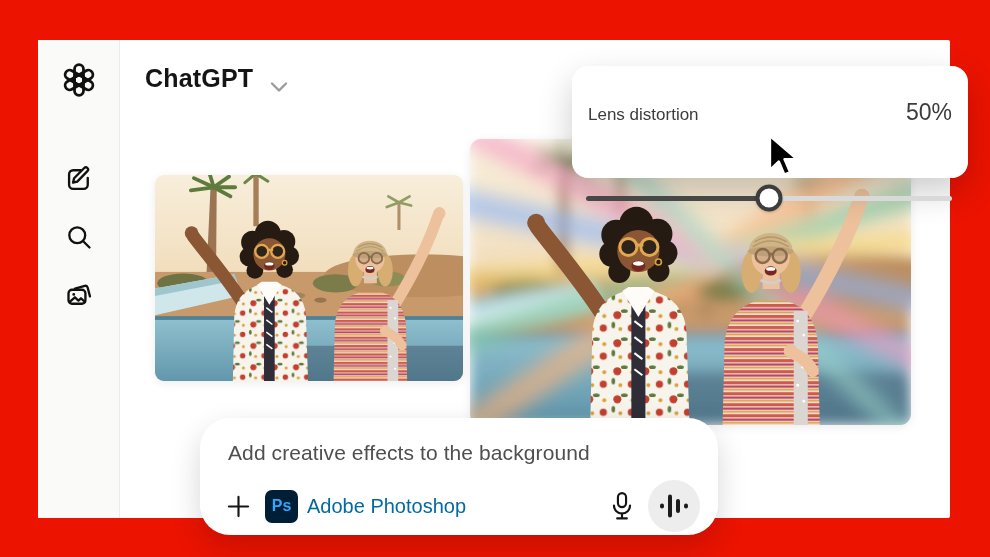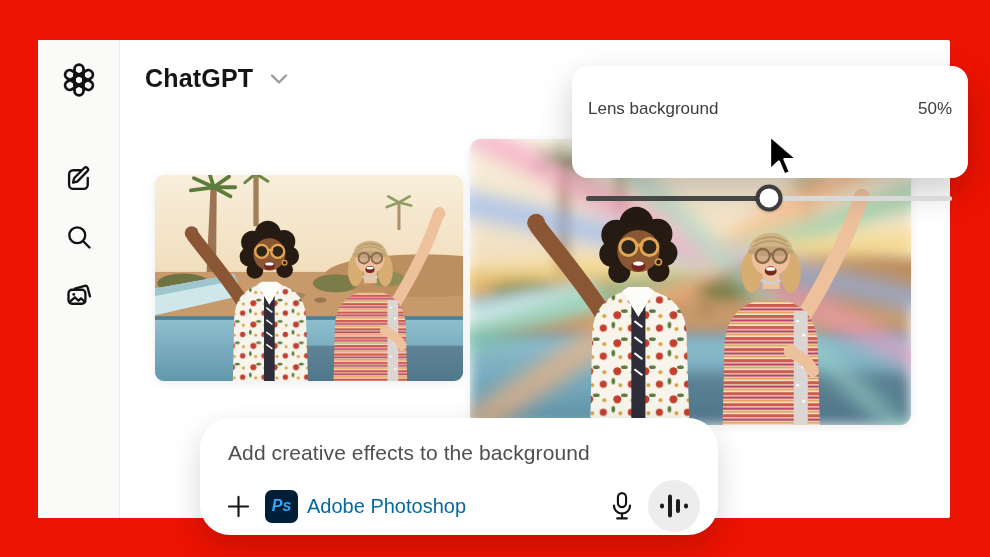--- a/index.html
+++ b/index.html
@@ -24,7 +24,7 @@
   .logo-slot{margin-top:21px;margin-bottom:41px;}
   .side-icon + .side-icon{margin-top:20px;}
   .appheader{
-    position:absolute;left:107px;top:24px;display:flex;align-items:center;gap:17px;cursor:pointer;
+    position:absolute;left:107px;top:24px;display:flex;align-items:flex-end;gap:17px;cursor:pointer;
   }
   .appheader .title{font-size:25px;font-weight:700;color:#151515;letter-spacing:.2px;}
   

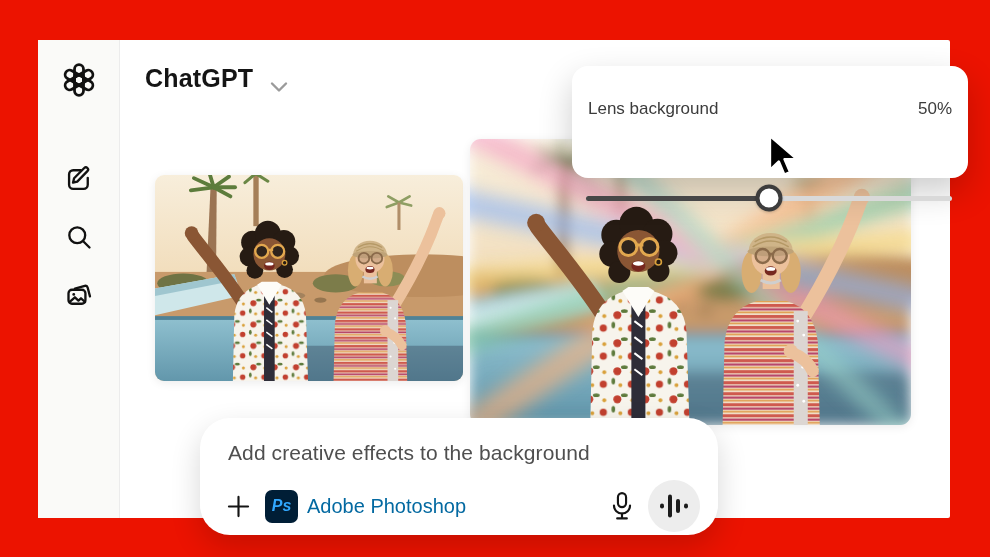--- a/index.html
+++ b/index.html
@@ -312,7 +312,7 @@
 
   <div class="lens-panel">
     <div class="lens-row">
-      <span class="lens-label">Lens background</span>
+      <span class="lens-label">Lens distortion</span>
       <span class="lens-value">50%</span>
     </div>
     <div class="slider">

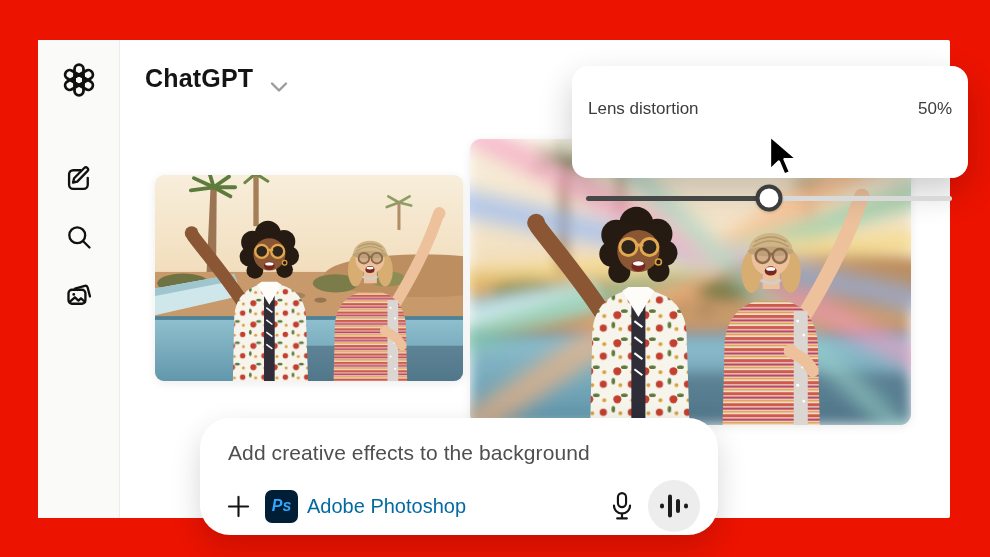--- a/index.html
+++ b/index.html
@@ -44,7 +44,7 @@
     display:flex;justify-content:space-between;align-items:baseline;
   }
   .lens-label{font-size:17px;color:#3c3c3c;}
-  .lens-value{font-size:17px;color:#3c3c3c;margin-left:12px;}
+  .lens-value{font-size:23px;color:#3c3c3c;margin-left:12px;}
   .slider{position:absolute;left:14px;right:16px;top:130px;height:5px;}
   .slider-track{position:absolute;left:0;right:0;top:0;height:5px;border-radius:3px;background:#d9d9d9;}
   .slider-fill{position:absolute;left:0;top:0;height:5px;border-radius:3px;background:#474747;width:50%;}

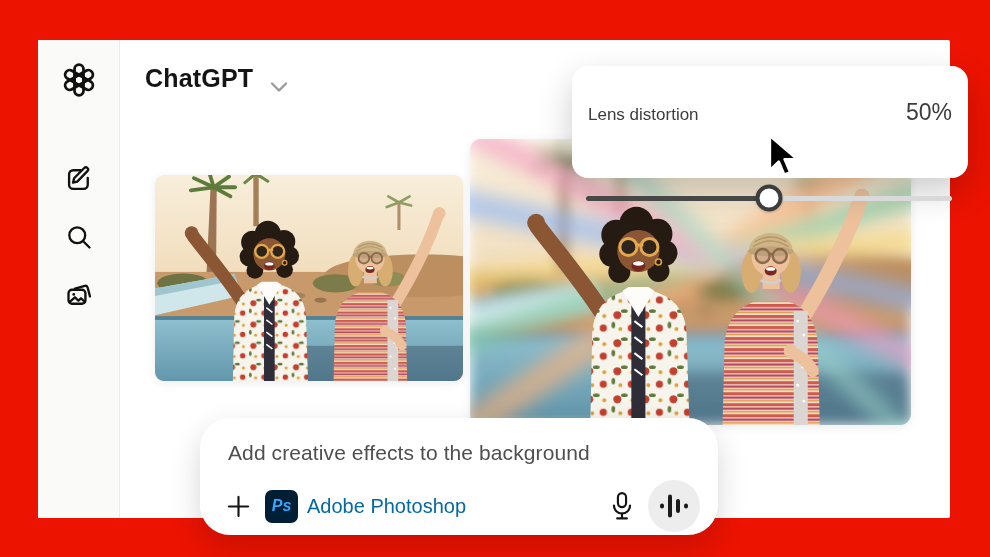--- a/index.html
+++ b/index.html
@@ -75,7 +75,7 @@
   .ps-badge{
     margin-left:11px;width:33px;height:33px;border-radius:7px;background:#001e36;
     color:#31a8ff;font-size:16px;font-weight:700;
-    display:flex;align-items:center;justify-content:center;cursor:pointer;font-style:italic;
+    display:flex;align-items:center;justify-content:center;cursor:pointer;
   }
   .app-name{margin-left:9px;font-size:20px;color:#0369a1;cursor:pointer;}
   .row-spacer{flex:1;}

